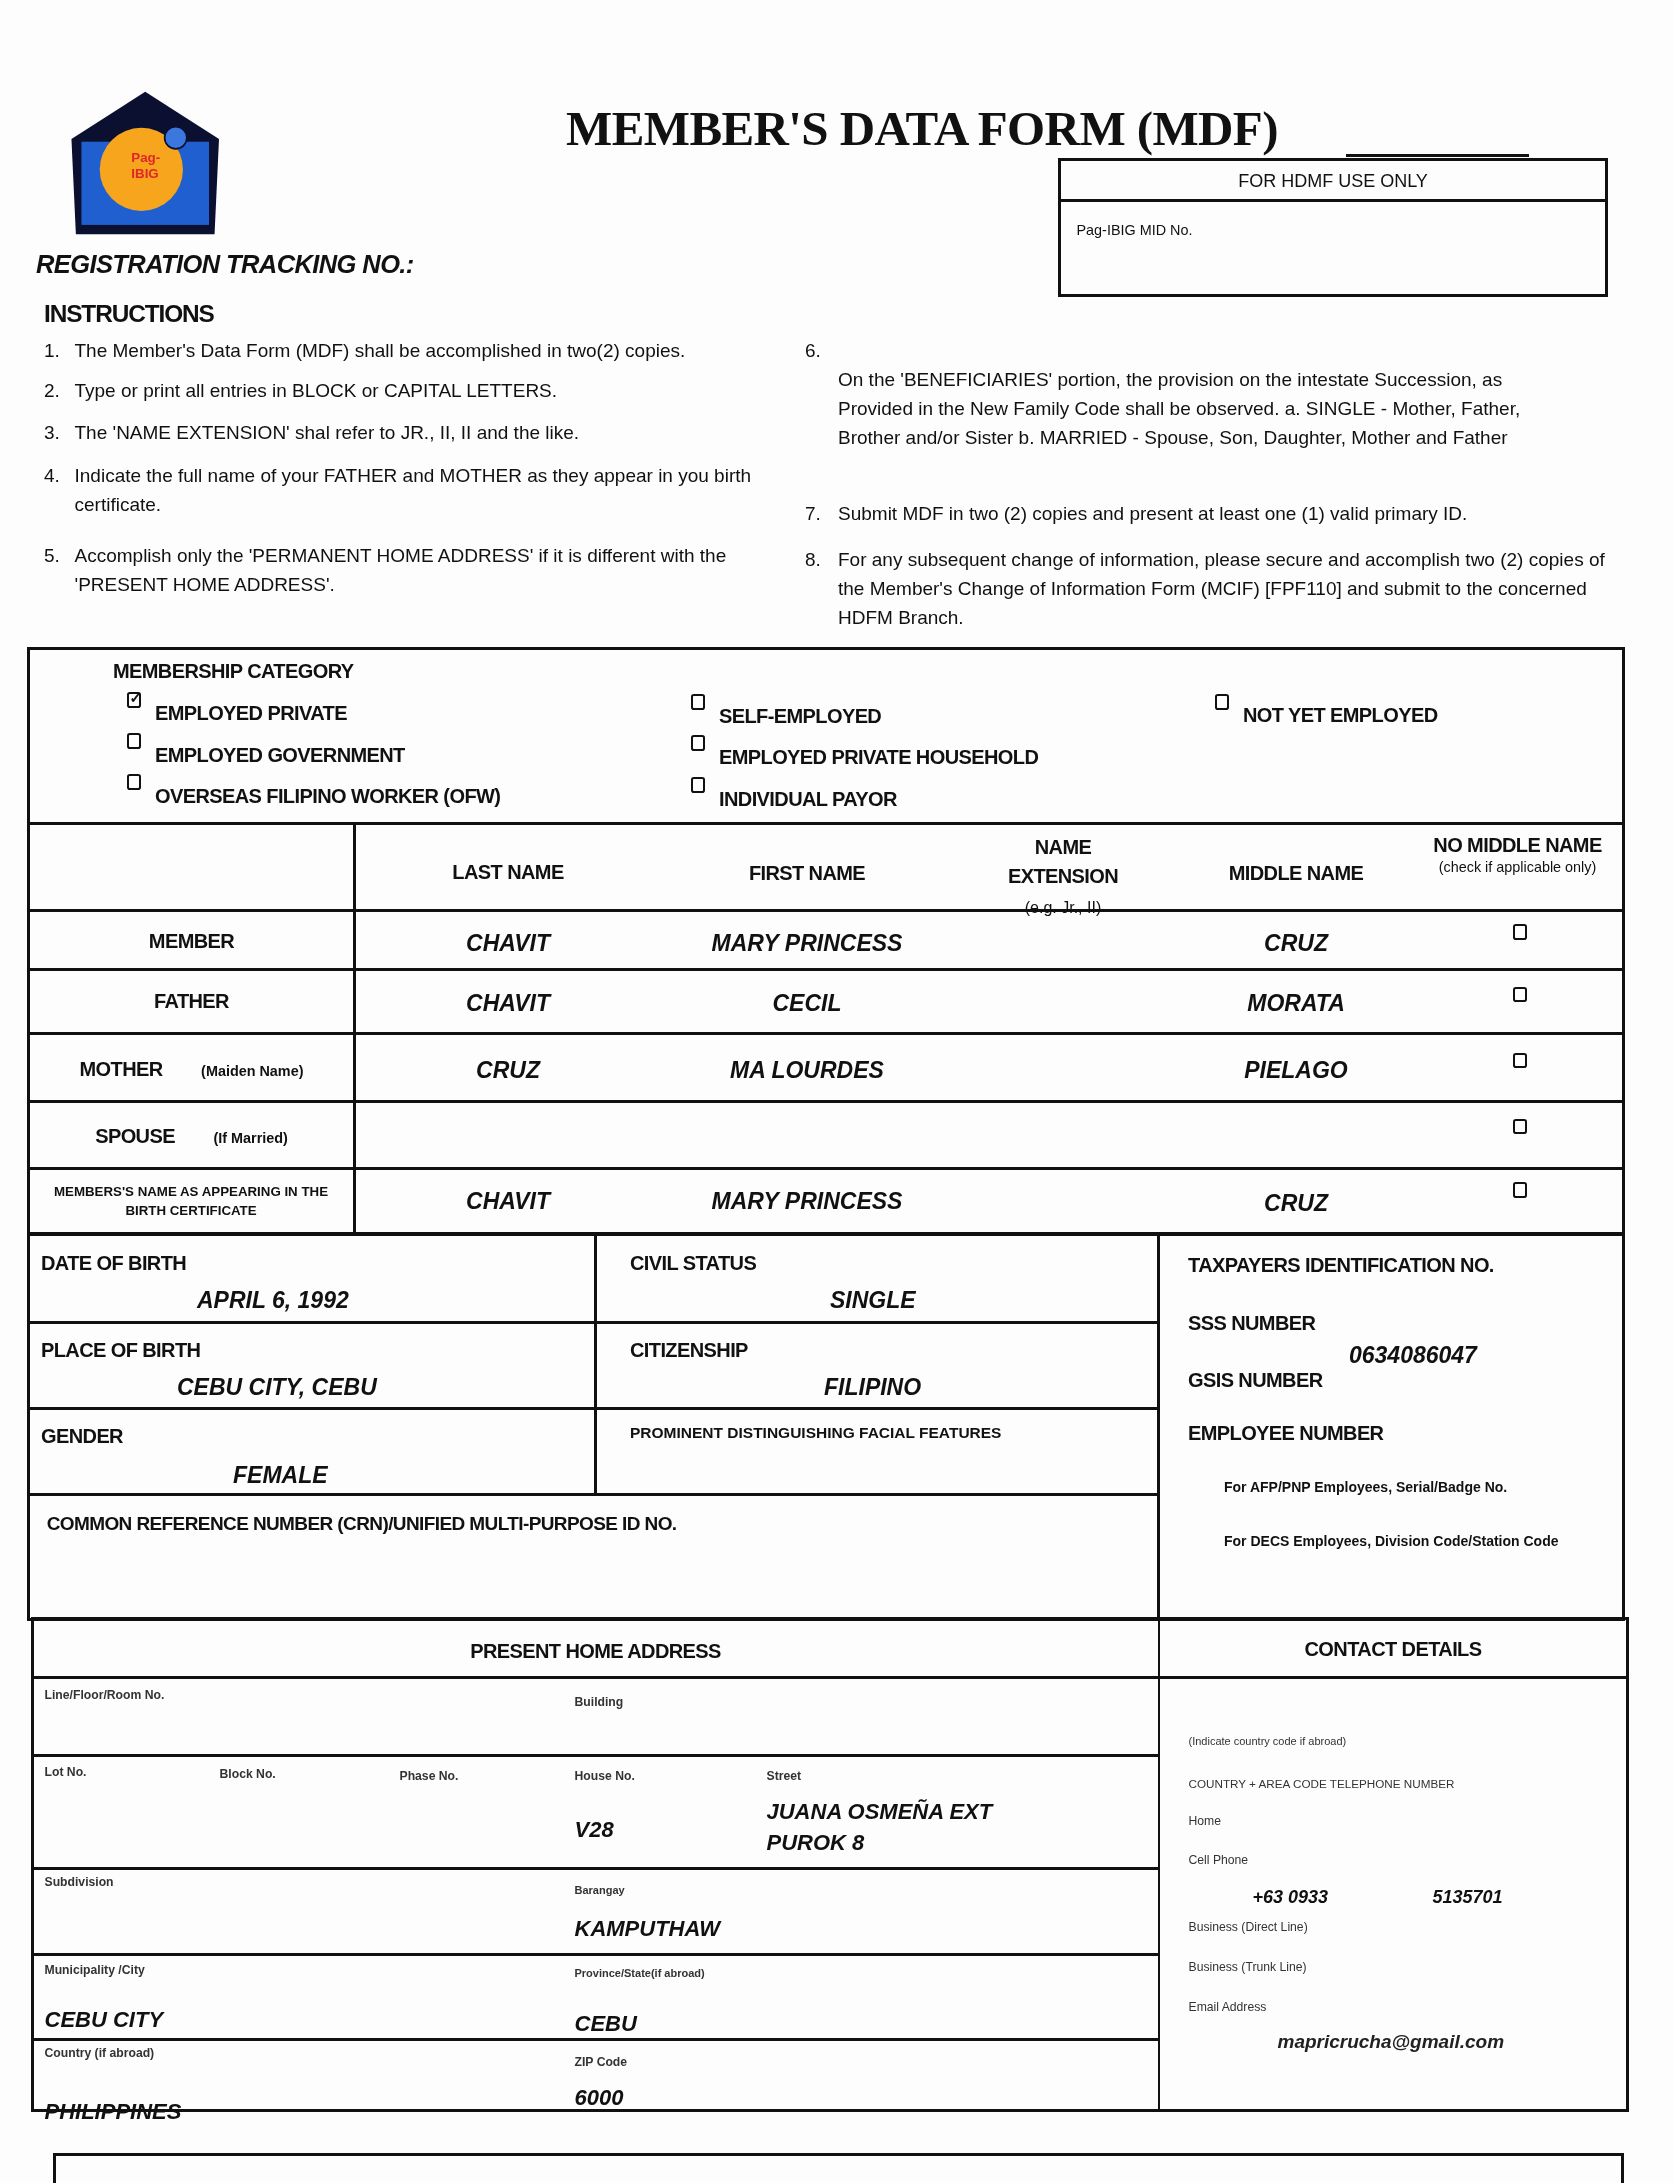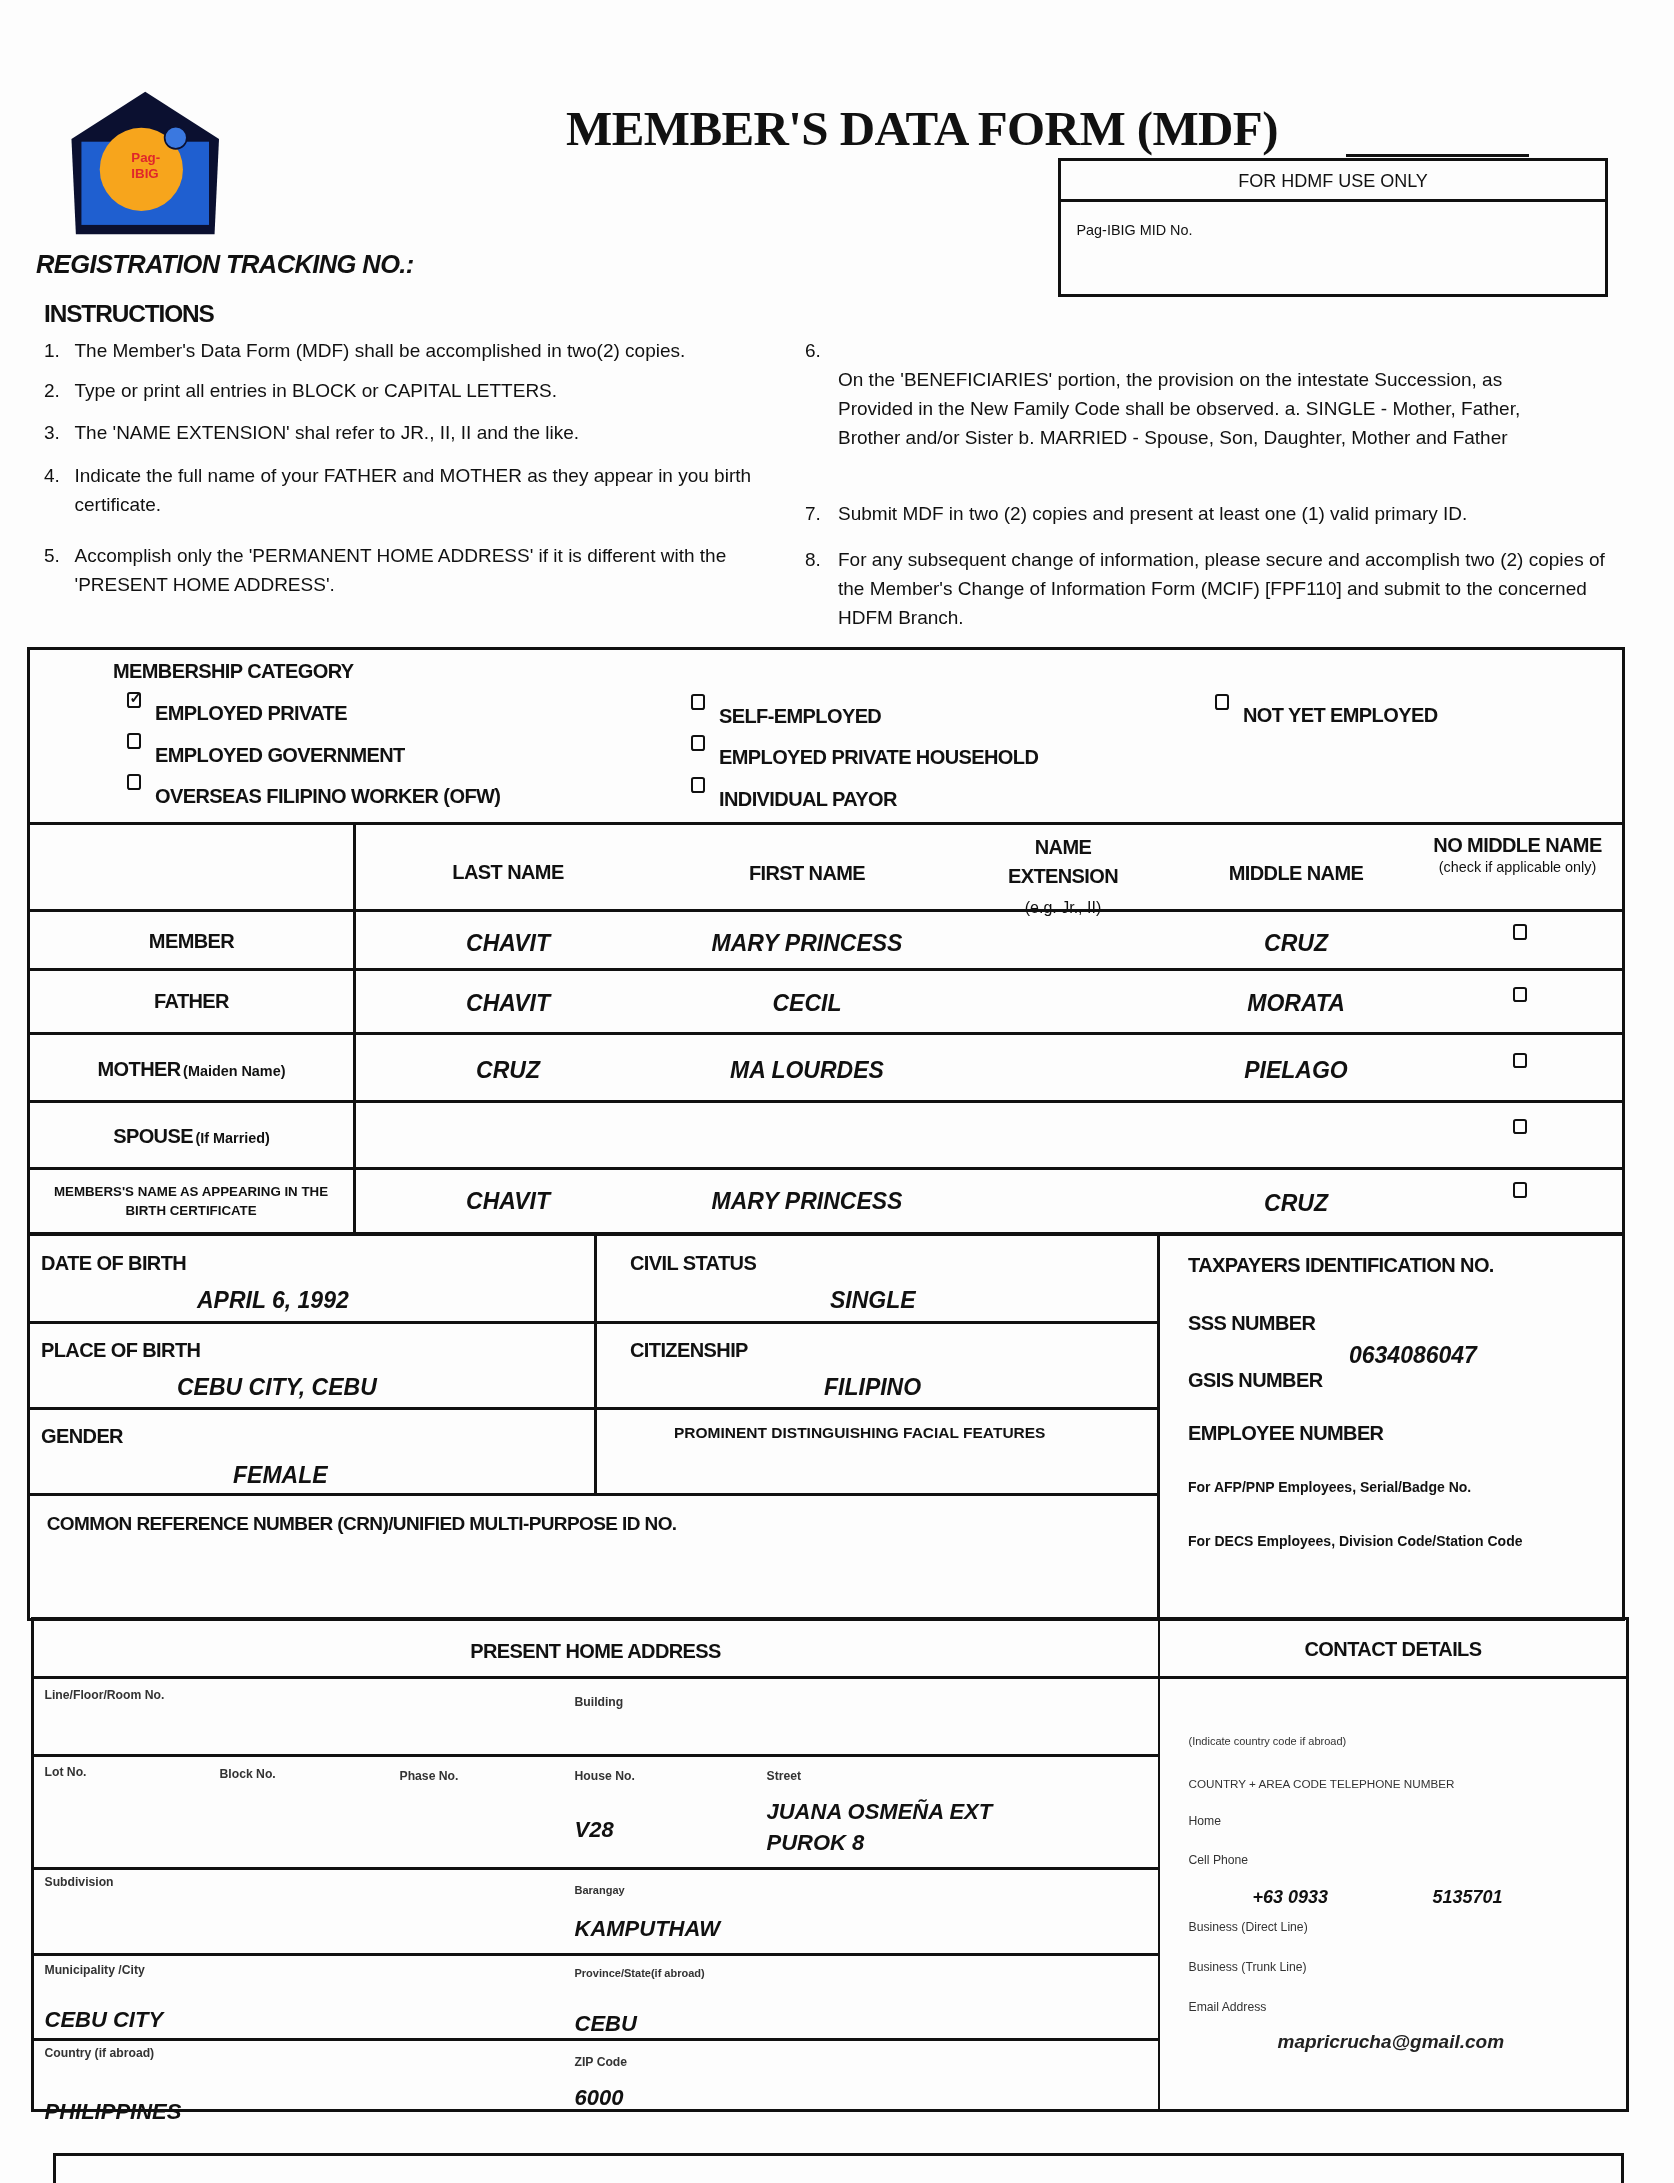--- a/index.html
+++ b/index.html
@@ -16,7 +16,7 @@
   .cb.checked::after { content:"✓"; position:absolute; left:0.6px; top:-4.4px; font-size:14.4px; font-weight:bold; }
   .lbl { font-size:20px; font-weight:bold; letter-spacing:-0.6px; }
   .val { font-size:23px; font-weight:bold; font-style:italic; }
-  .small { font-size:14.4px; font-weight:bold; }
+  .small { font-size:14.4px; font-weight:bold;margin-left:36px; }
   .tiny { font-size:12.2px; color:#333; }
   .instr { font-size:19px; line-height:29px; }
   .center { text-align:center; }

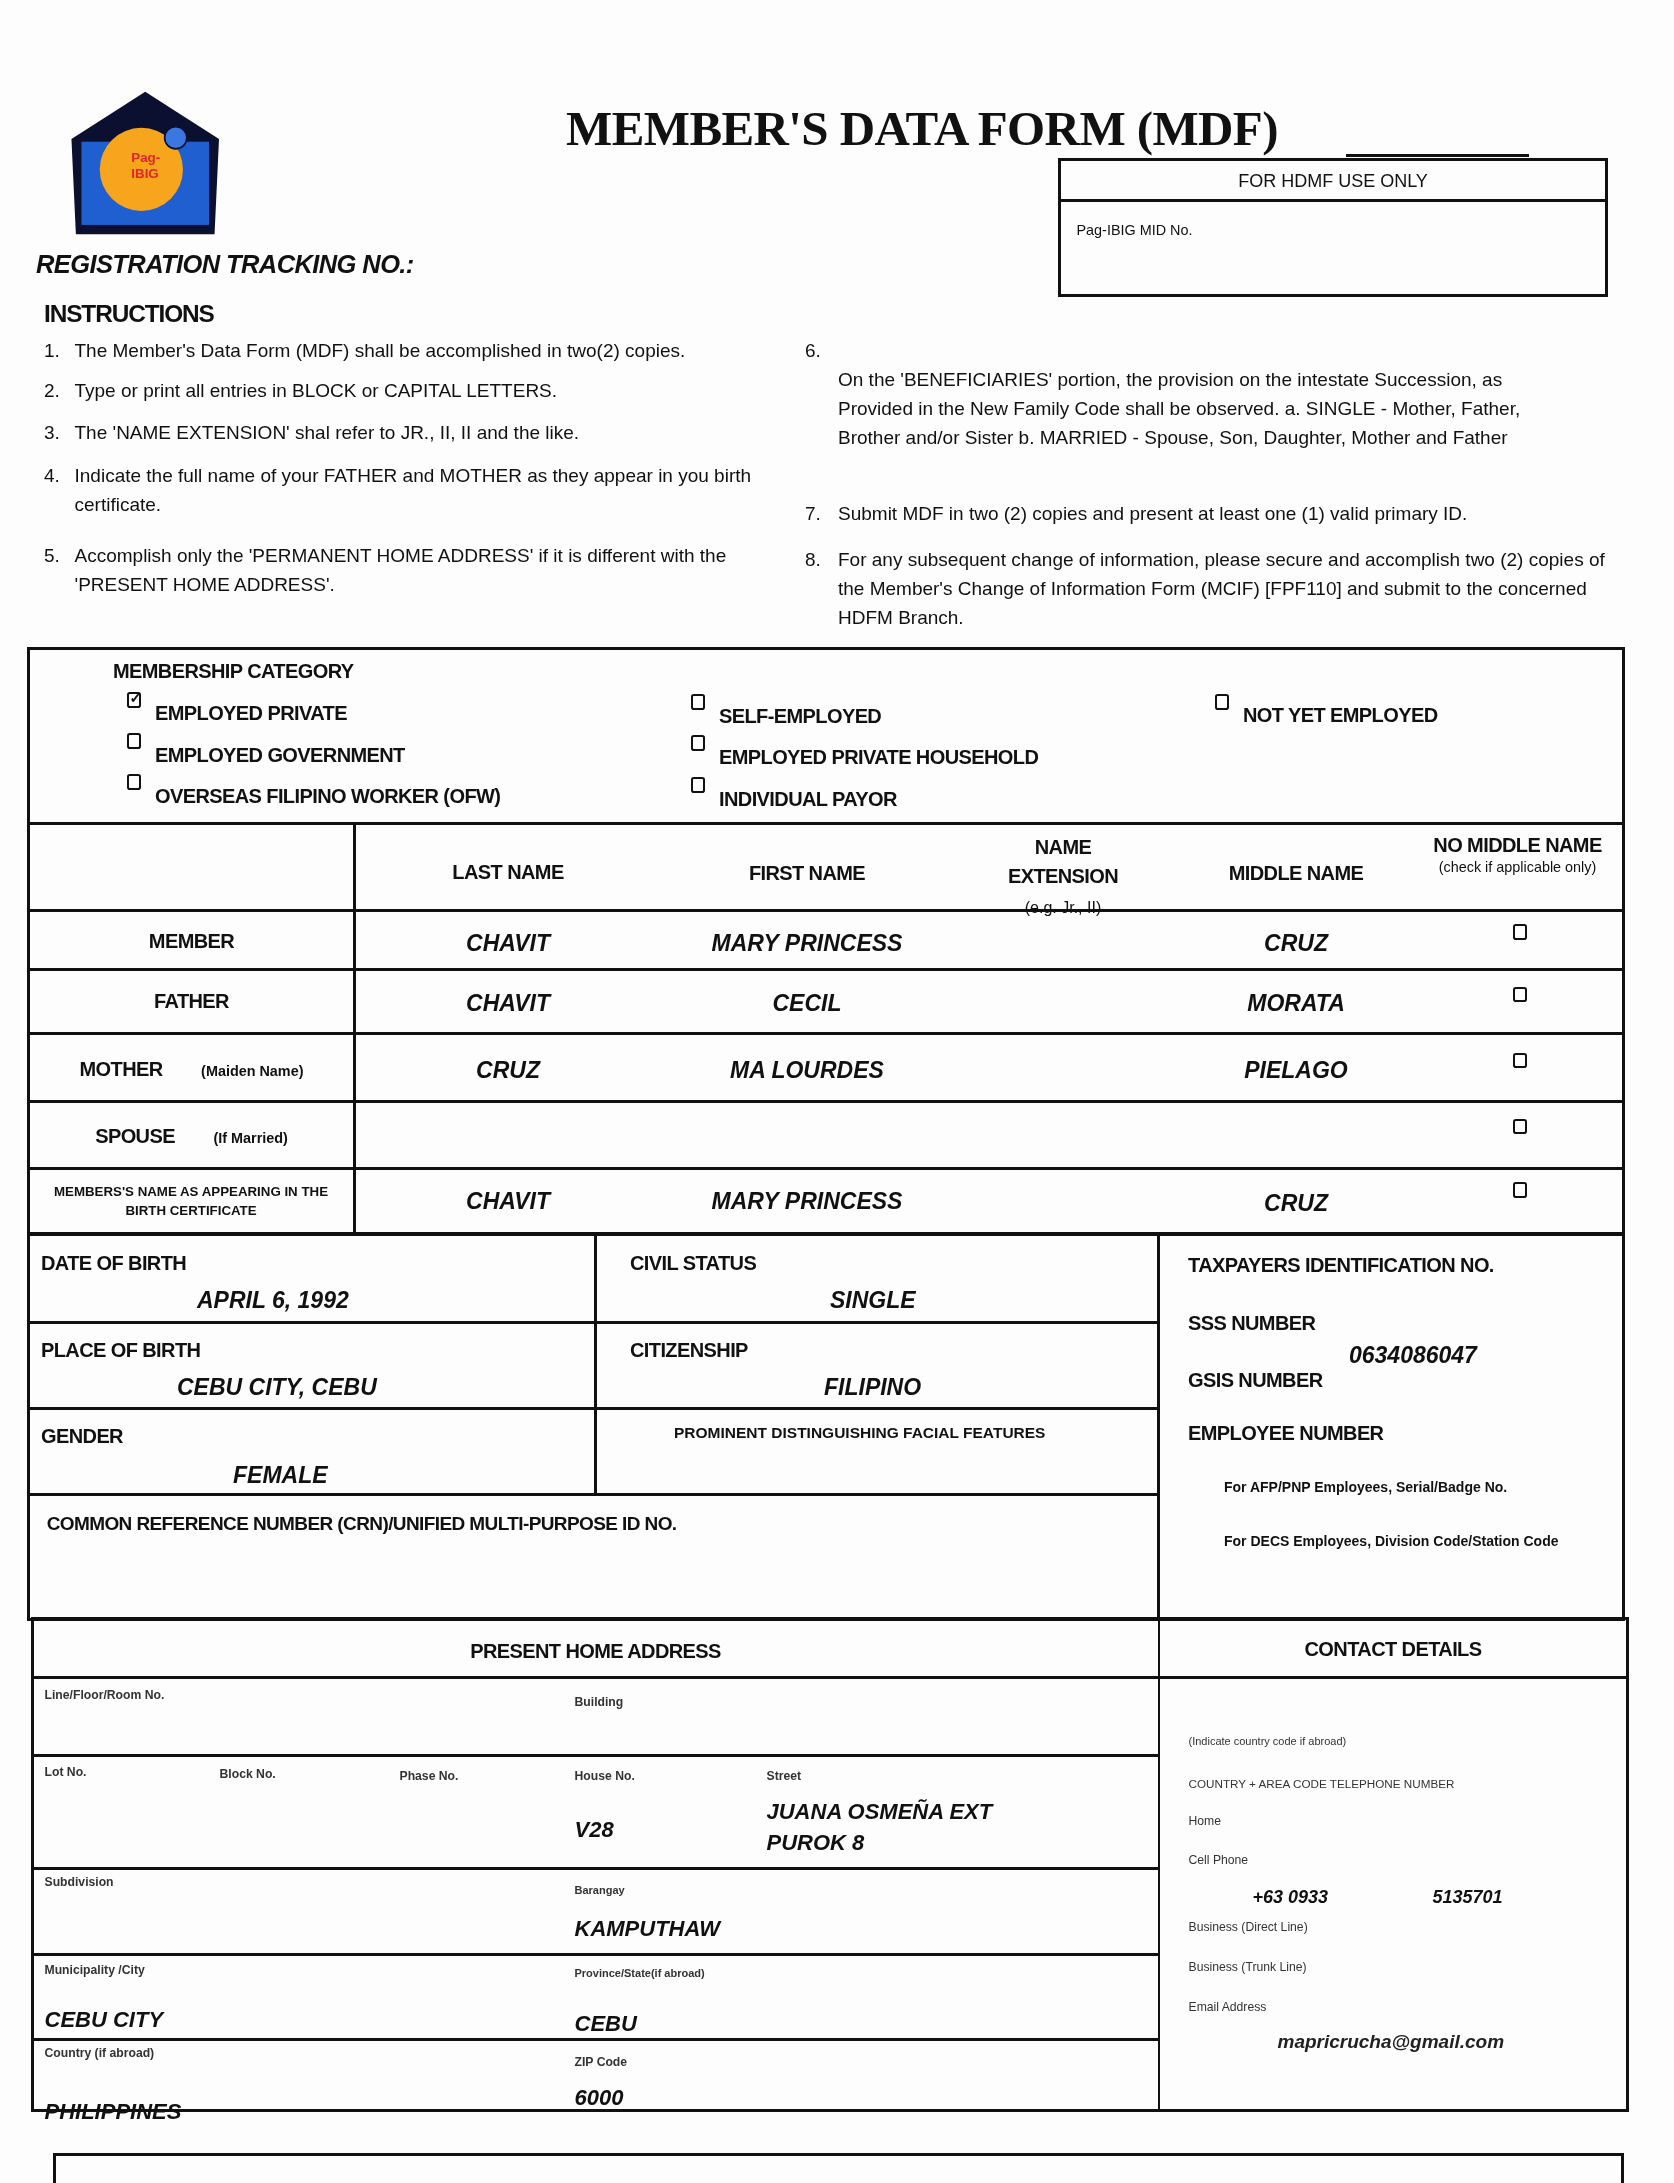--- a/index.html
+++ b/index.html
@@ -193,7 +193,7 @@
 
   <div class="lbl" style="position:absolute;left:11px;top:190px;">GENDER</div>
   <div class="val" style="position:absolute;left:203px;top:227px;">FEMALE</div>
-  <div class="b" style="position:absolute;left:600px;top:189px;font-size:15.5px;margin-left:44px;">PROMINENT DISTINGUISHING FACIAL FEATURES</div>
+  <div class="b" style="position:absolute;left:600px;top:189px;font-size:15.5px;">PROMINENT DISTINGUISHING FACIAL FEATURES</div>
   <div class="val" style="position:absolute;left:600px;top:222px;"></div>
 
   <div class="lbl" style="position:absolute;left:16.7px;top:278px;font-size:19px;">COMMON REFERENCE NUMBER (CRN)/UNIFIED MULTI-PURPOSE ID NO.</div>

